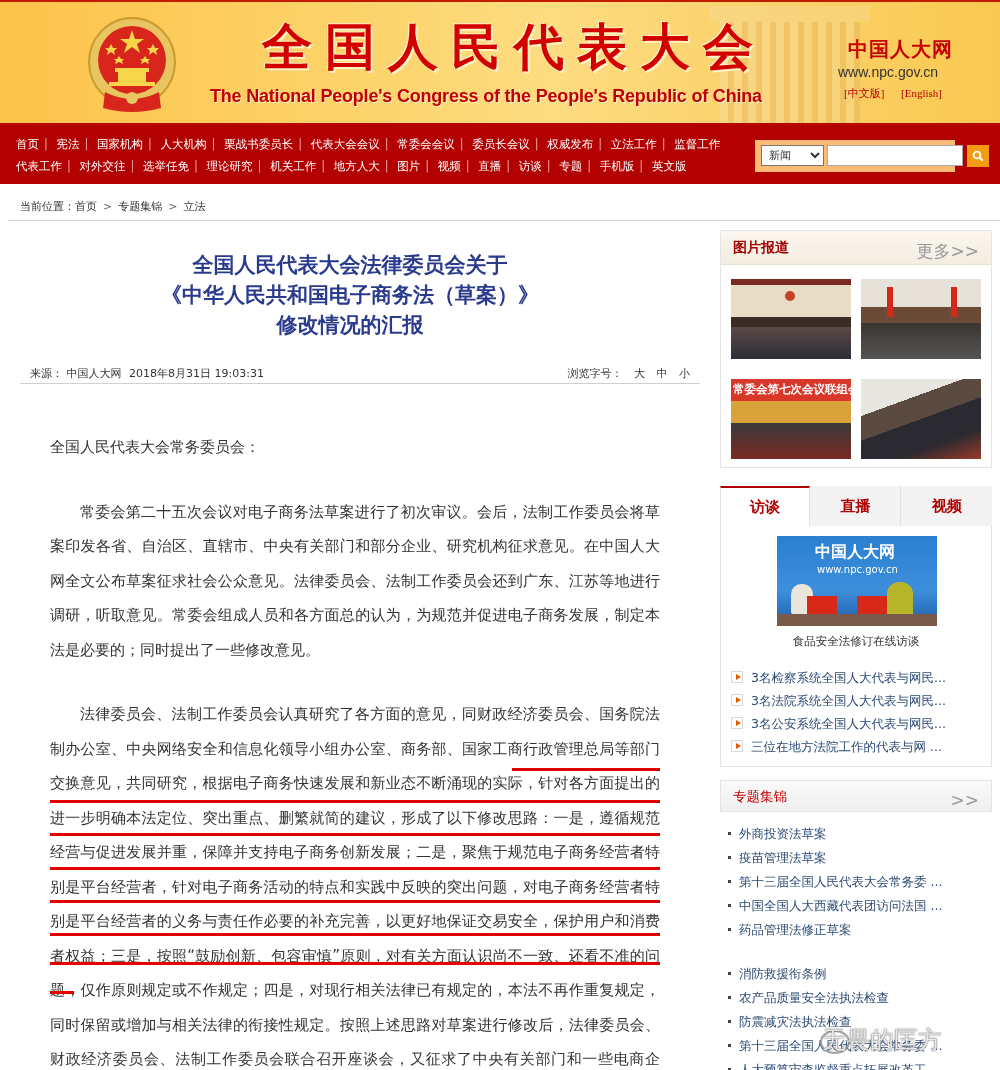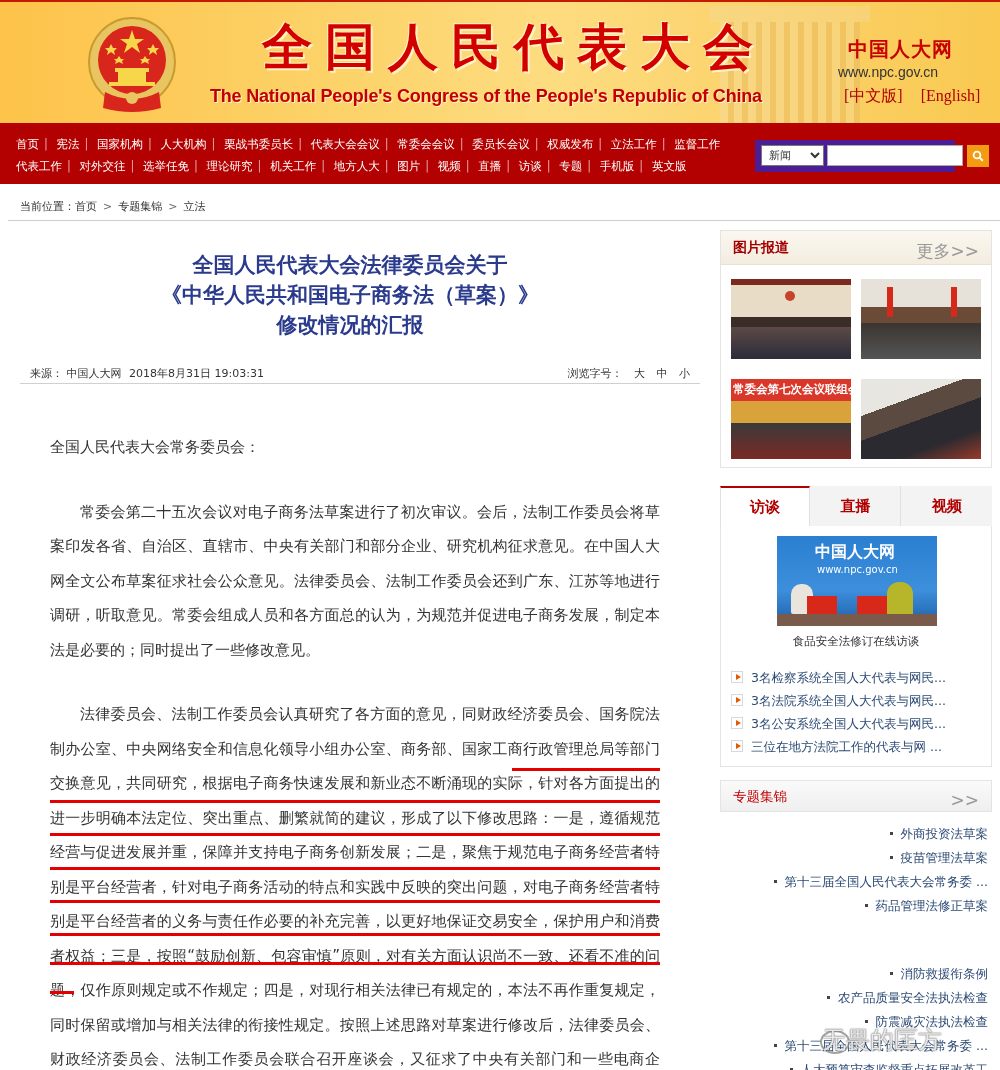--- a/index.html
+++ b/index.html
@@ -20,7 +20,7 @@
   .site-sub { position: absolute; left: 210px; top: 86px; font-family: "Liberation Sans", sans-serif; font-weight: bold; font-size: 18px; color: #c20000; text-shadow: 1px 1px 0 #fff3cc; letter-spacing: -0.2px; }
   .npc-logo { position: absolute; left: 848px; top: 36px; font-family: "DejaVu Serif", serif; font-weight: bold; font-size: 20px; color: #c80000; letter-spacing: 1px; }
   .npc-url { position: absolute; left: 838px; top: 64px; font-family: "Liberation Sans", sans-serif; font-size: 14px; color: #333; }
-  .lang-links { position: absolute; left: 844px; top: 86px; font-family: "Liberation Serif", serif; font-size: 16px; color: #b30000; }
+  .lang-links { position: absolute; left: 844px; top: 86px; font-family: "Liberation Serif", serif; font-size: 11px; color: #b30000; }
   .lang-links span { margin-right: 14px; cursor: pointer; }
 
   

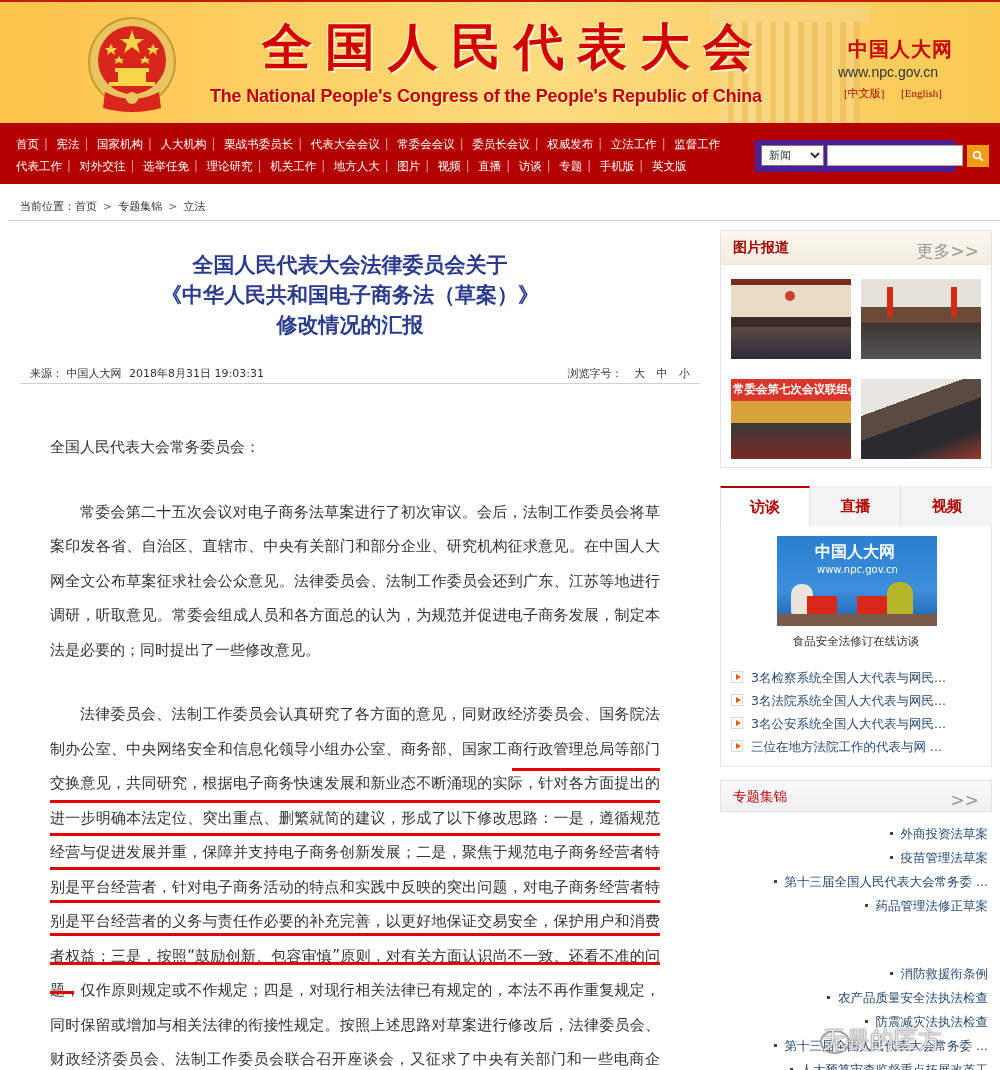--- a/index.html
+++ b/index.html
@@ -29,7 +29,7 @@
   .nav-row.r1 { top: 11px; } .nav-row.r2 { top: 33px; }
   .nav-row a { color: #fff; }
   .nav-row .sep { color: #e6a0a0; margin: 0 5px; }
-  .search { position: absolute; left: 755px; top: 140px; width: 200px; height: 32px; background: #4c1d95; }
+  .search { position: absolute; left: 755px; top: 140px; width: 200px; height: 32px; background: #fdba74; }
   .search select { position: absolute; left: 6px; top: 5px; width: 63px; height: 21px; border: 1px solid #777; font-size: 11px; color: #333; background: #fff; padding-left: 3px; font-family: "DejaVu Sans", sans-serif; }
   .search input { position: absolute; left: 72px; top: 5px; width: 136px; height: 21px; border: 1px solid #aaa; }
   .search .sbtn { position: absolute; left: 212px; top: 5px; width: 22px; height: 22px; background: #f39c12; display: flex; align-items: center; justify-content: center; cursor: pointer; }

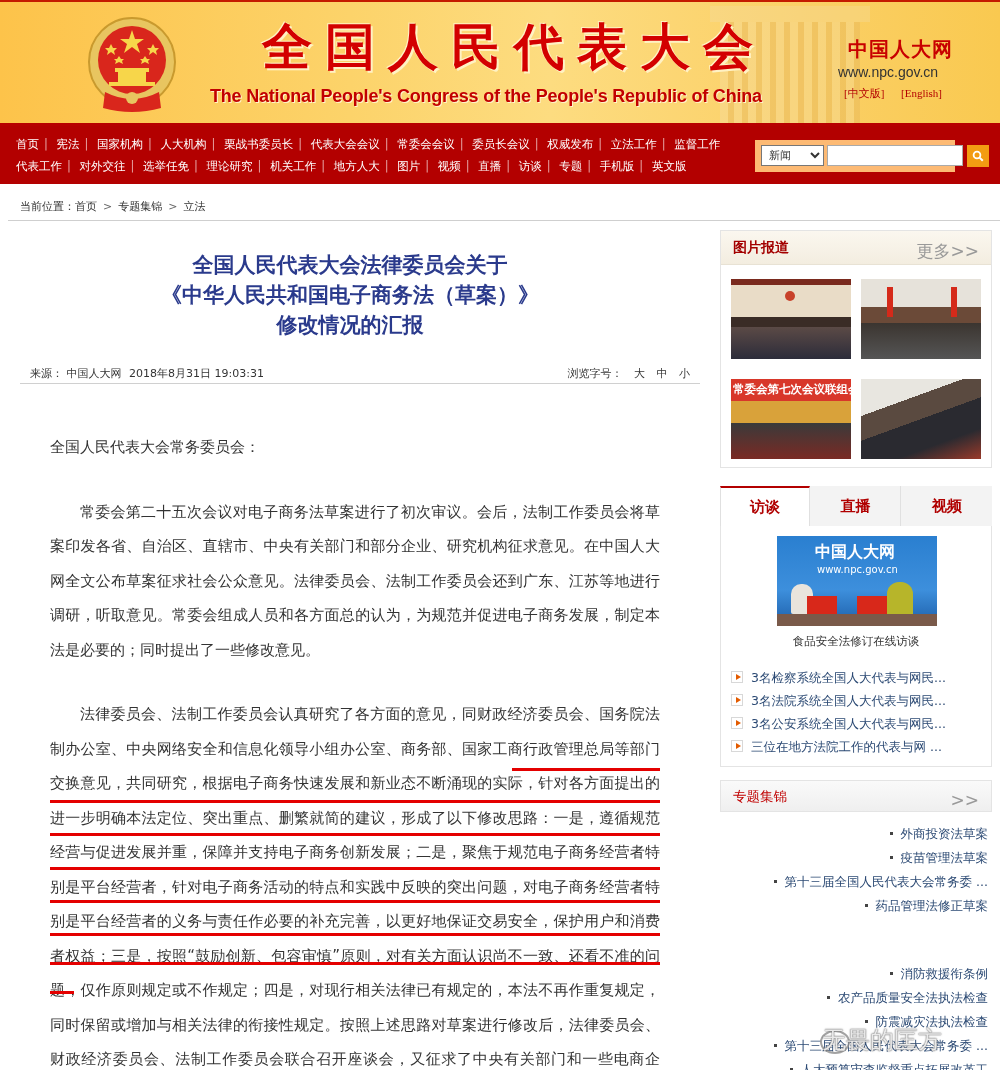--- a/index.html
+++ b/index.html
@@ -71,7 +71,7 @@
   .topics { position: absolute; left: 720px; top: 780px; width: 272px; }
   .topics .box-head { background: linear-gradient(180deg, #fafafa, #efefef); border: 1px solid #e4e4e4; height: 32px; }
   .topics .box-head .h { color: #c00000; font-weight: normal; font-size: 13.5px; top: 7px; }
-  .tlist { position: absolute; left: 8px; width: 260px; text-align: right; }
+  .tlist { position: absolute; left: 8px; width: 260px; }
   .tlist .it { height: 24px; line-height: 24px; font-size: 12.5px; color: #2c4a74; white-space: nowrap; overflow: hidden; cursor: pointer; }
   .tlist .it::before { content: ""; display: inline-block; width: 3px; height: 3px; background: #444; margin-right: 8px; vertical-align: 3px; }
 

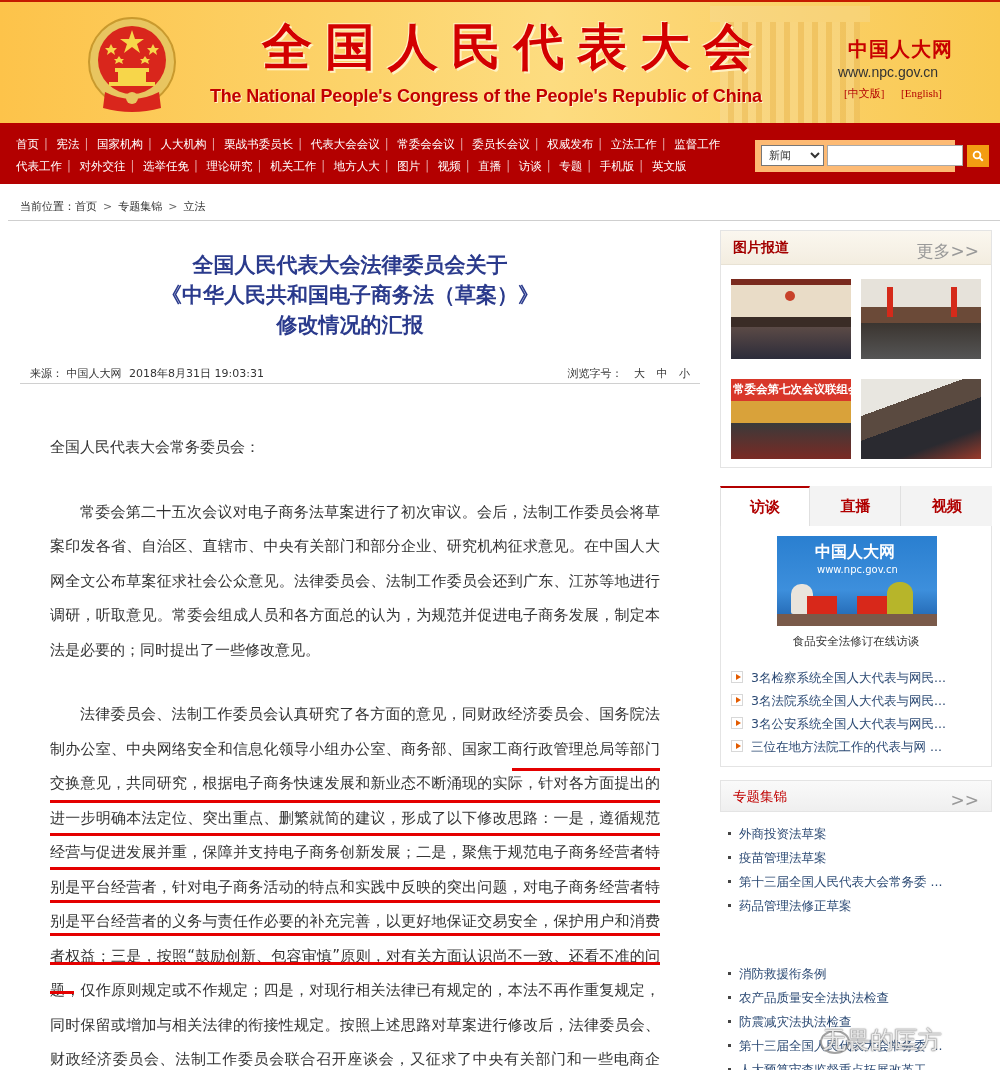--- a/index.html
+++ b/index.html
@@ -239,6 +239,7 @@
     <div class="it">外商投资法草案</div>
     <div class="it">疫苗管理法草案</div>
     <div class="it">第十三届全国人民代表大会常务委 ...</div>
+    <div class="it">中国全国人大西藏代表团访问法国 ...</div>
     <div class="it">药品管理法修正草案</div>
   </div>
   <div class="tlist" style="top:182px;">

